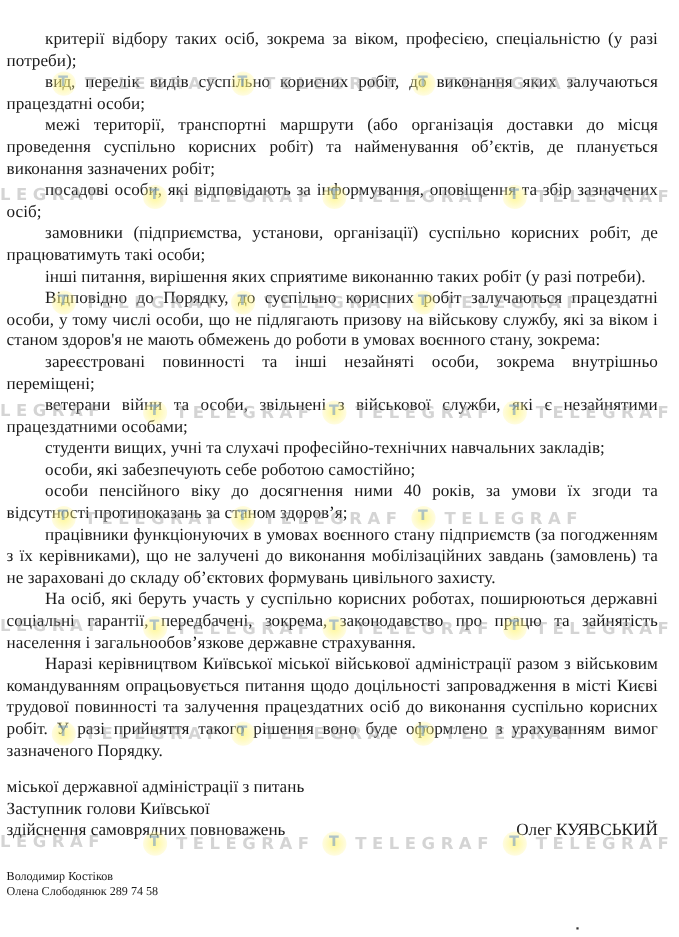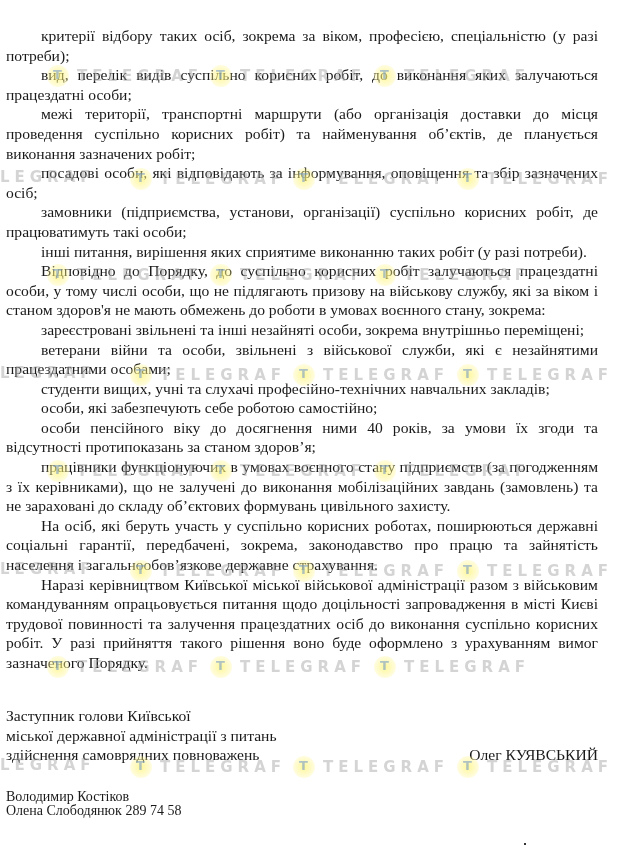--- a/index.html
+++ b/index.html
@@ -39,7 +39,7 @@
     <p>замовники (підприємства, установи, організації) суспільно корисних робіт, де працюватимуть такі особи;</p>
     <p>інші питання, вирішення яких сприятиме виконанню таких робіт (у разі потреби).</p>
     <p>Відповідно до Порядку, до суспільно корисних робіт залучаються працездатні особи, у тому числі особи, що не підлягають призову на військову службу, які за віком і станом здоров'я не мають обмежень до роботи в умовах воєнного стану, зокрема:</p>
-    <p>зареєстровані звільнені та інші незайняті особи, зокрема внутрішньо переміщені;</p>
+    <p>зареєстровані повинності та інші незайняті особи, зокрема внутрішньо переміщені;</p>
     <p>ветерани війни та особи, звільнені з військової служби, які є незайнятими працездатними особами;</p>
     <p>студенти вищих, учні та слухачі професійно-технічних навчальних закладів;</p>
     <p>особи, які забезпечують себе роботою самостійно;</p>

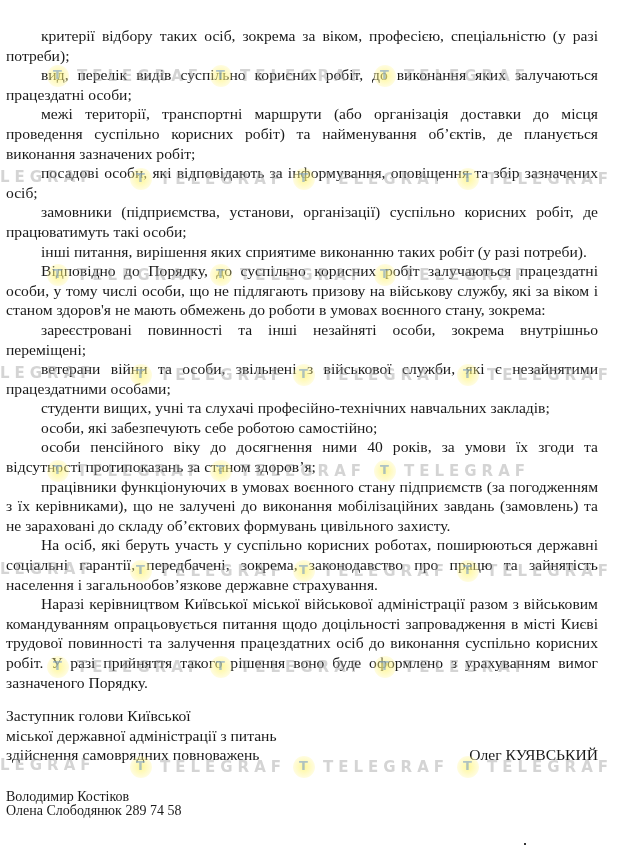--- a/index.html
+++ b/index.html
@@ -50,8 +50,8 @@
   </div>
 
   <div class="signature">
+    <span class="line">міської державної адміністрації з питань</span>
     <span class="line">Заступник голови Київської</span>
-    <span class="line">міської державної адміністрації з питань</span>
     <span class="line">здійснення самоврядних повноважень</span>
     <span class="sig-name">Олег КУЯВСЬКИЙ</span>
   </div>

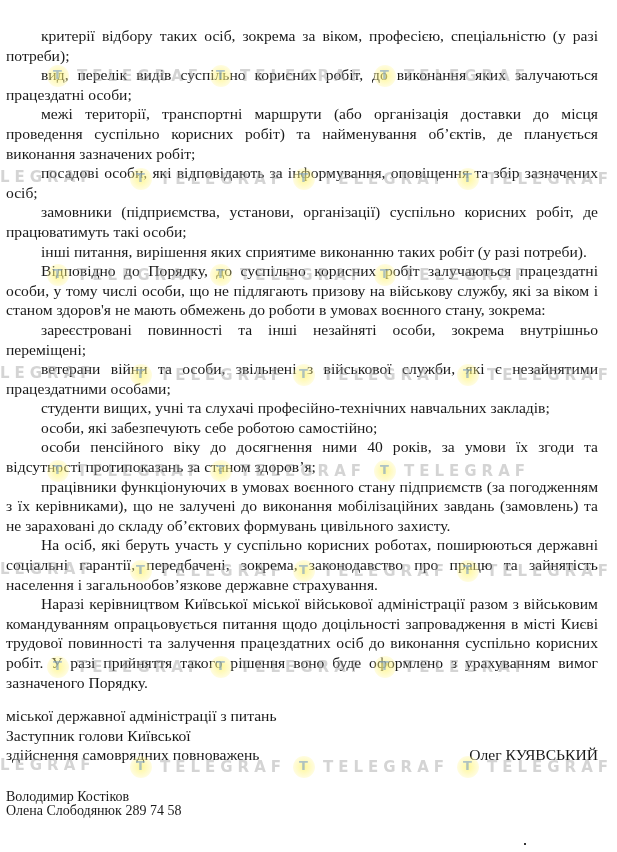--- a/index.html
+++ b/index.html
@@ -13,7 +13,7 @@
                font-size: 15.6px; line-height: 19.6px; }
   .signature .line { display: block; white-space: nowrap; }
   .sig-name { position: absolute; right: 0; top: 39px; white-space: nowrap; }
-  .contacts { position: absolute; left: 6px; top: 790px; font-size: 14px; line-height: 14px; }
+  .contacts { position: absolute; left: 6px; top: 790px; font-size: 11px; line-height: 14px; }
   .contacts div { white-space: nowrap; }
   .dot { position: absolute; left: 524px; top: 843px; width: 2px; height: 2px; background: #333; }
 

